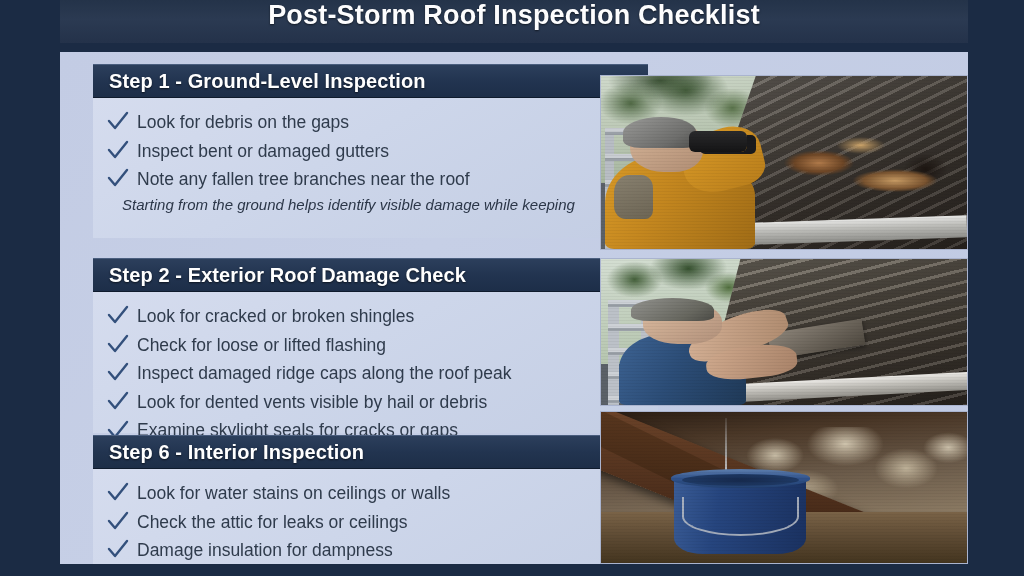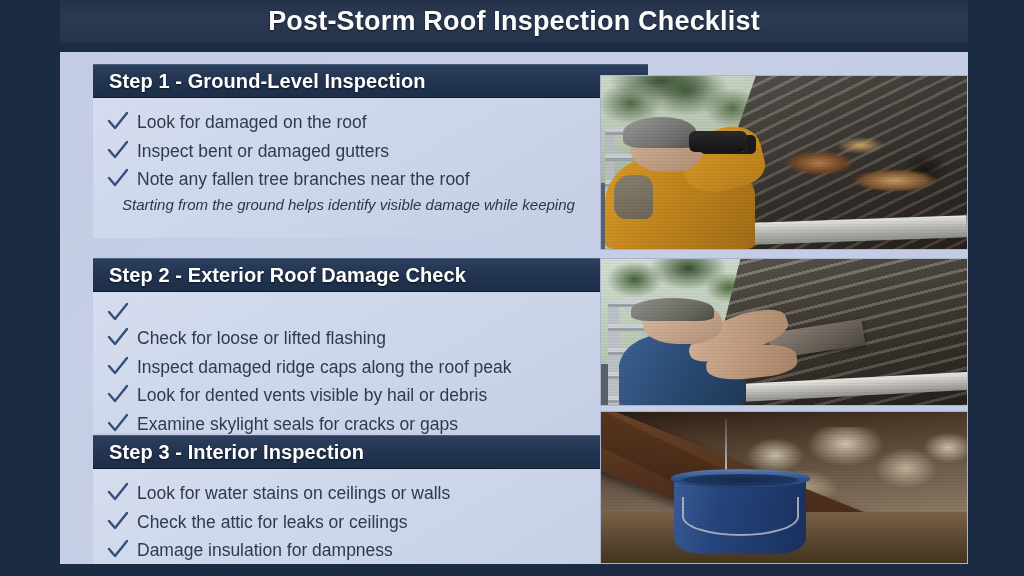--- a/index.html
+++ b/index.html
@@ -25,7 +25,7 @@
     position:absolute;
     left:60px; top:0; width:908px; height:43px;
     background:linear-gradient(180deg,#243349 0%, #2b3a52 45%, #24324a 100%);
-    display:flex; align-items:center; justify-content:center;
+    display:flex; justify-content:center;
   }
   .title {
     color:#fdfdfe;

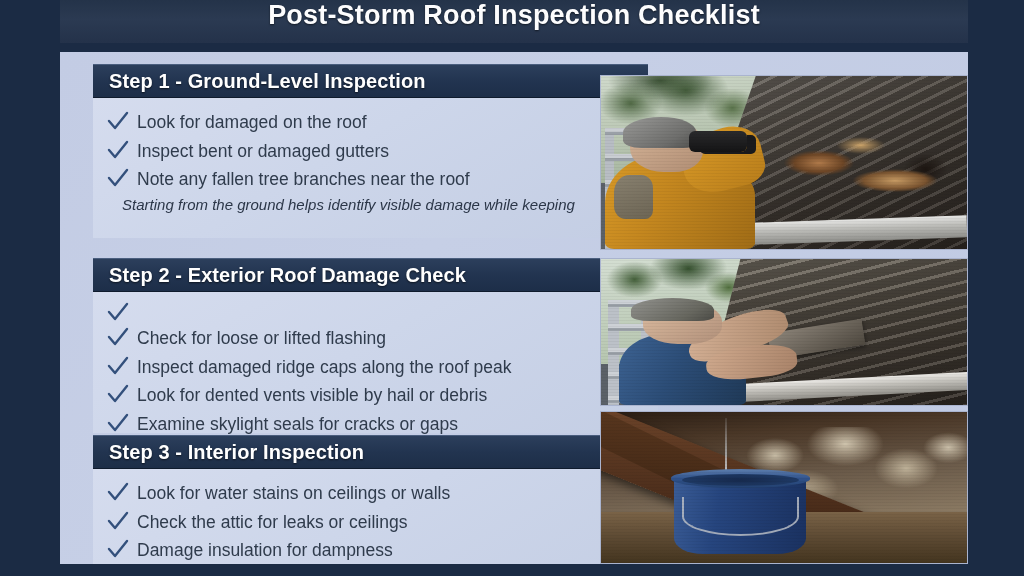--- a/index.html
+++ b/index.html
@@ -371,7 +371,7 @@
                 <path d="M2 10 L8 17 L20 2" stroke="#33507c" stroke-width="2.4" fill="none" stroke-linecap="round" stroke-linejoin="round"></path>
               </svg>
           </span>
-          <span class="check-text">Look for damaged on the roof</span>
+          <span class="check-text">Look for debris on the gaps</span>
         </div>
         <div class="check-row">
           <span class="check-icon">

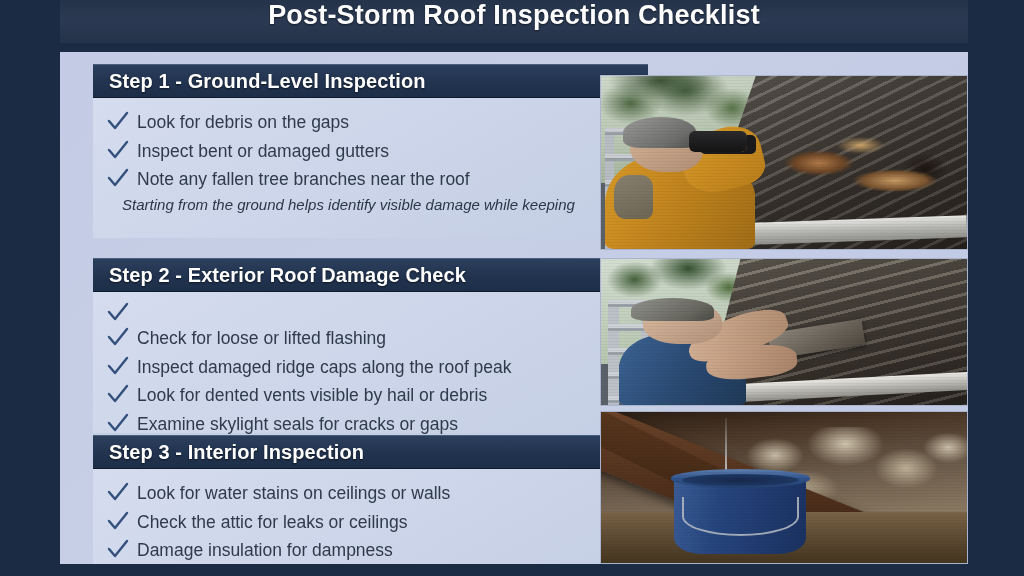--- a/index.html
+++ b/index.html
@@ -404,6 +404,7 @@
                 <path d="M2 10 L8 17 L20 2" stroke="#33507c" stroke-width="2.4" fill="none" stroke-linecap="round" stroke-linejoin="round"></path>
               </svg>
           </span>
+          <span class="check-text">Look for cracked or broken shingles</span>
         </div>
         <div class="check-row">
           <span class="check-icon">

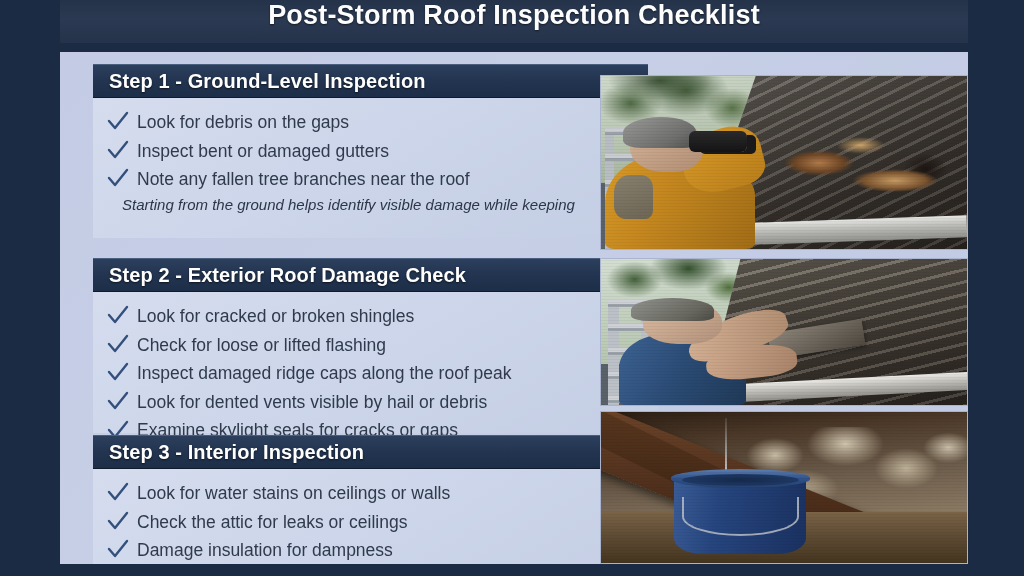--- a/index.html
+++ b/index.html
@@ -443,7 +443,7 @@
 
     <div class="step" id="step3">
       <div class="step-bar">
-        <span class="step-bar-title">Step 3 - Interior Inspection</span>
+        <span class="step-bar-title">Step 6 - Interior Inspection</span>
       </div>
       <div class="step-body">
         <div class="check-row">

